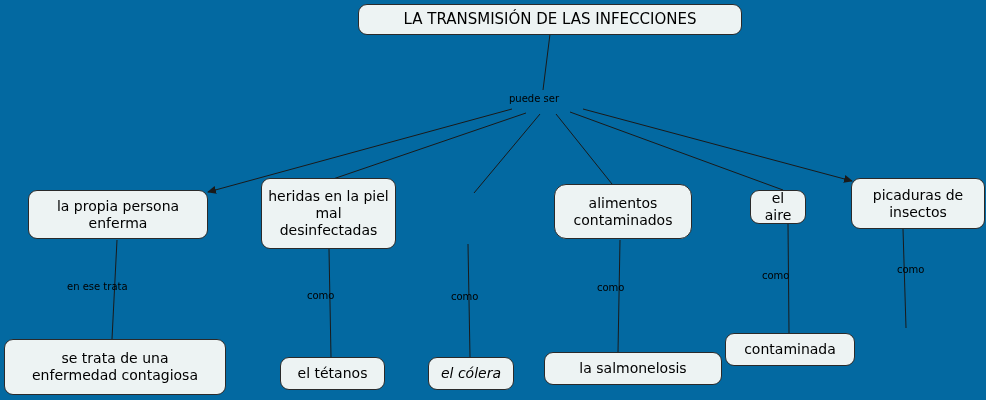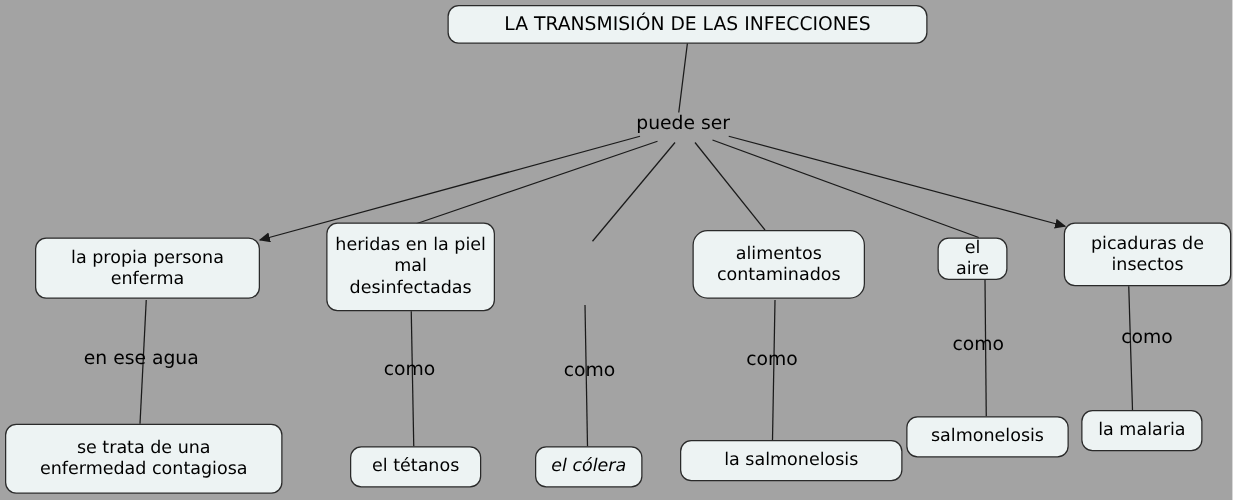--- a/index.html
+++ b/index.html
@@ -10,7 +10,7 @@
     position: relative;
     width: 986px;
     height: 400px;
-    background: #a3a3a3;
+    background: #0369a1;
     overflow: hidden;
   }
 

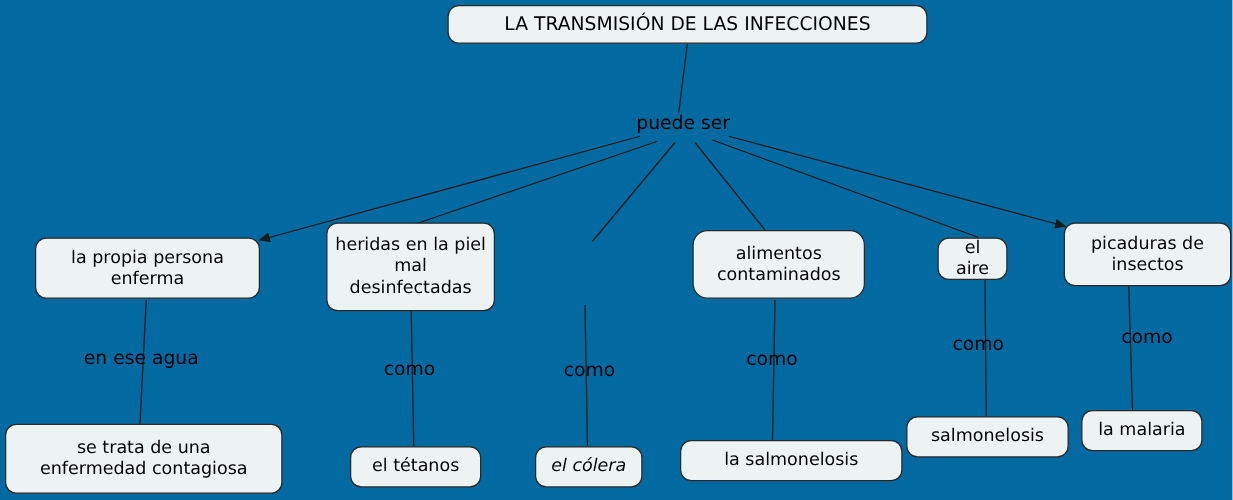--- a/index.html
+++ b/index.html
@@ -40,7 +40,7 @@
 
   .edge-label {
     position: absolute;
-    font-size: 15px;
+    font-size: 10px;
     line-height: 15px;
     color: #000;
     white-space: nowrap;

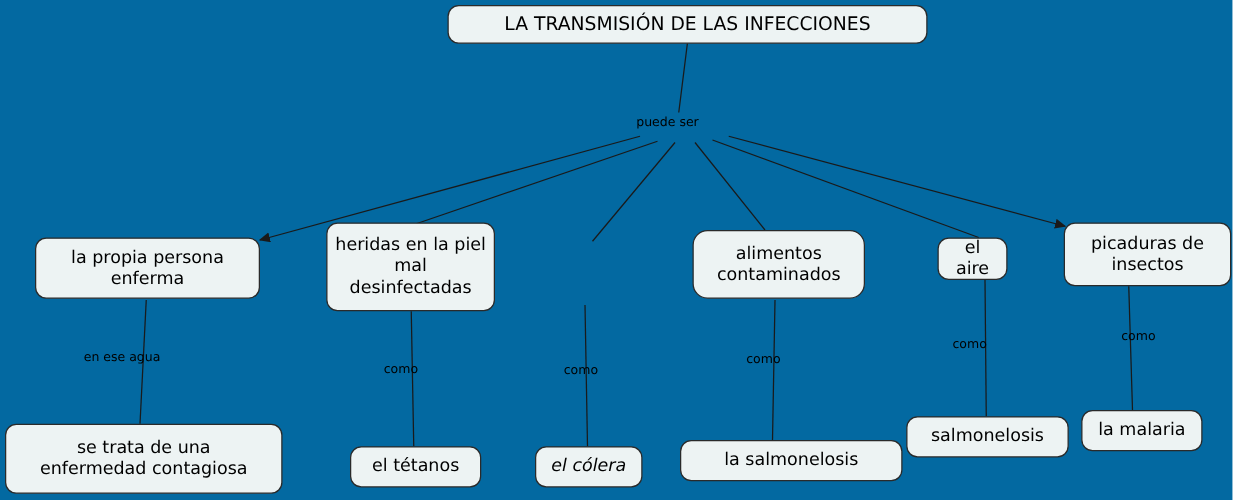--- a/index.html
+++ b/index.html
@@ -110,7 +110,7 @@
   <div class="node" id="concept-5">el aire</div>
   <div class="node" id="concept-6">picaduras de insectos</div>
 
-  <div class="edge-label" id="label-1">en ese agua</div>
+  <div class="edge-label" id="label-1">en ese trata</div>
   <div class="edge-label" id="label-2">como</div>
   <div class="edge-label" id="label-3">como</div>
   <div class="edge-label" id="label-4">como</div>

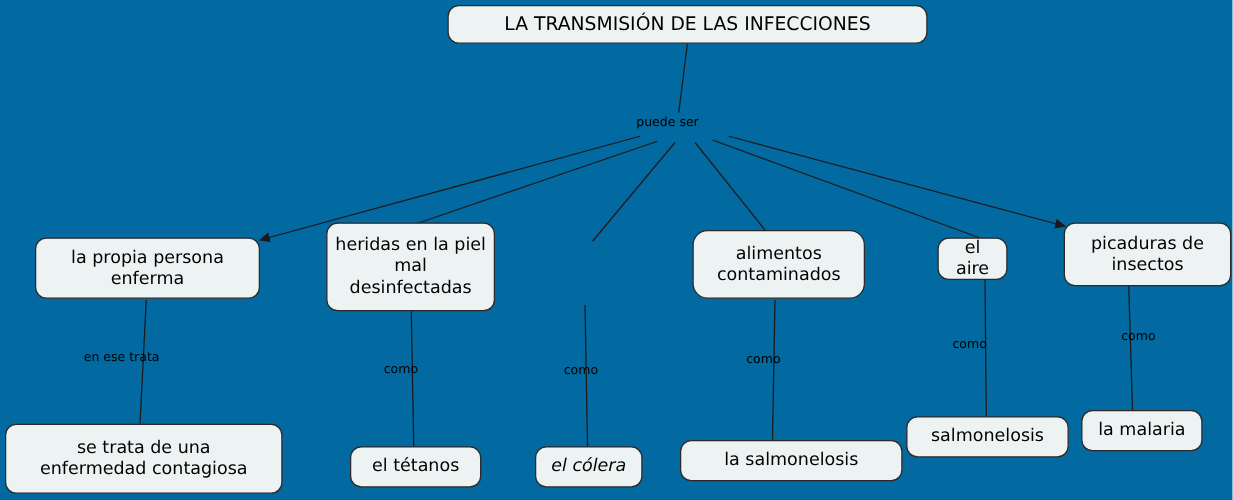--- a/index.html
+++ b/index.html
@@ -121,7 +121,7 @@
   <div class="node" id="example-2">el tétanos</div>
   <div class="node" id="example-3">el cólera</div>
   <div class="node" id="example-4">la salmonelosis</div>
-  <div class="node" id="example-5">salmonelosis</div>
+  <div class="node" id="example-5">contaminada</div>
   <div class="node" id="example-6">la malaria</div>
 
 </div>

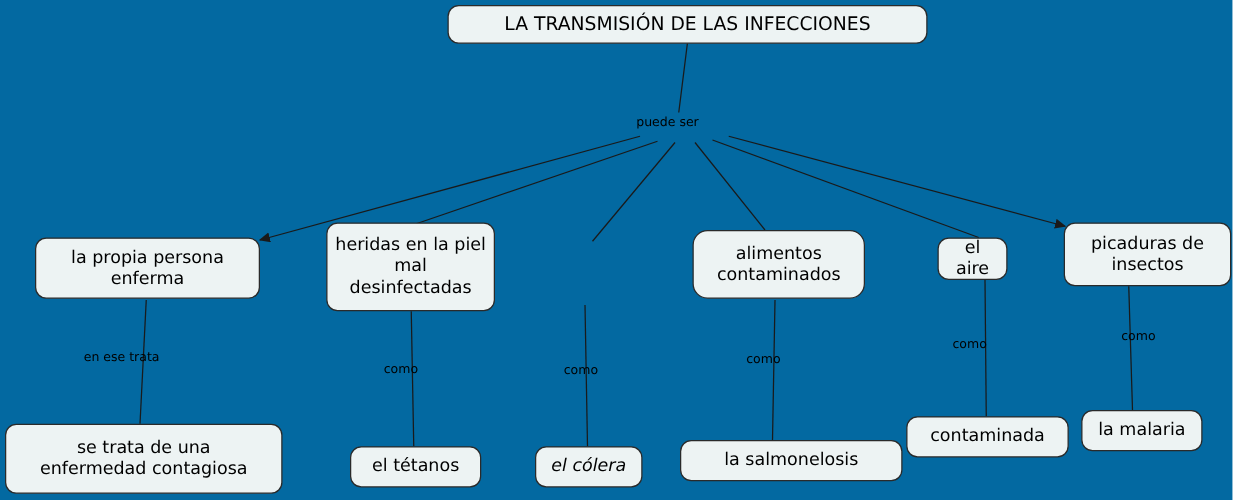--- a/index.html
+++ b/index.html
@@ -122,7 +122,6 @@
   <div class="node" id="example-3">el cólera</div>
   <div class="node" id="example-4">la salmonelosis</div>
   <div class="node" id="example-5">contaminada</div>
-  <div class="node" id="example-6">la malaria</div>
 
 </div>
 

